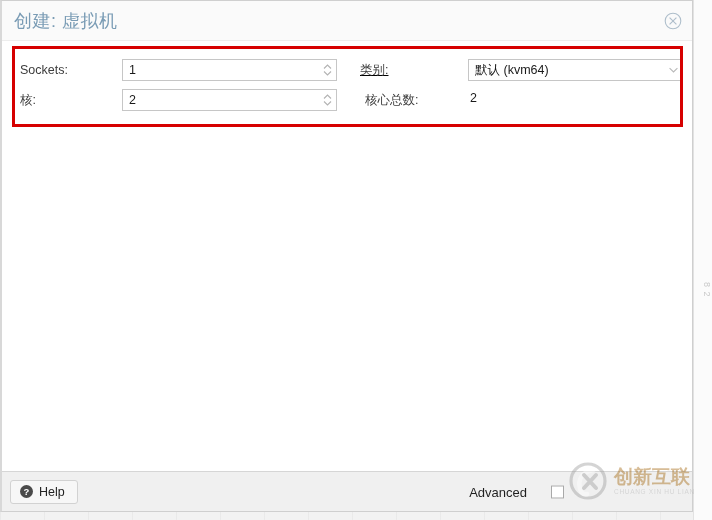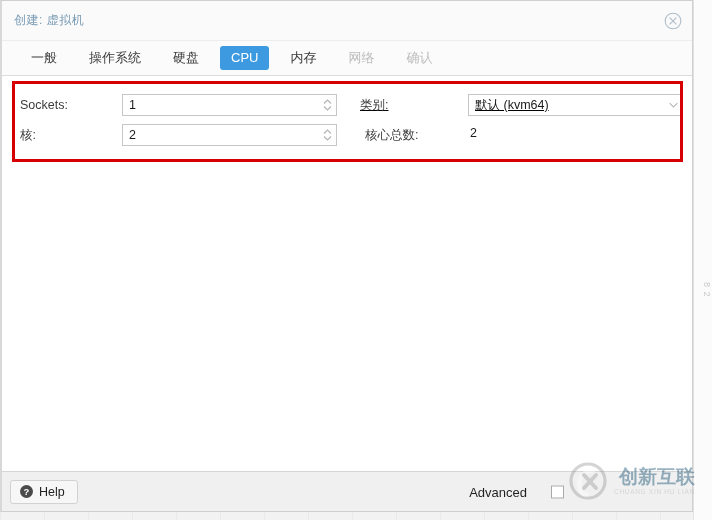--- a/index.html
+++ b/index.html
@@ -77,7 +77,7 @@
     position: relative;
   }
   .dlg-title {
-    font-size: 12px;
+    font-size: 18px;
     color: #7a9cb5;
     letter-spacing: 0.5px;
     white-space: nowrap;

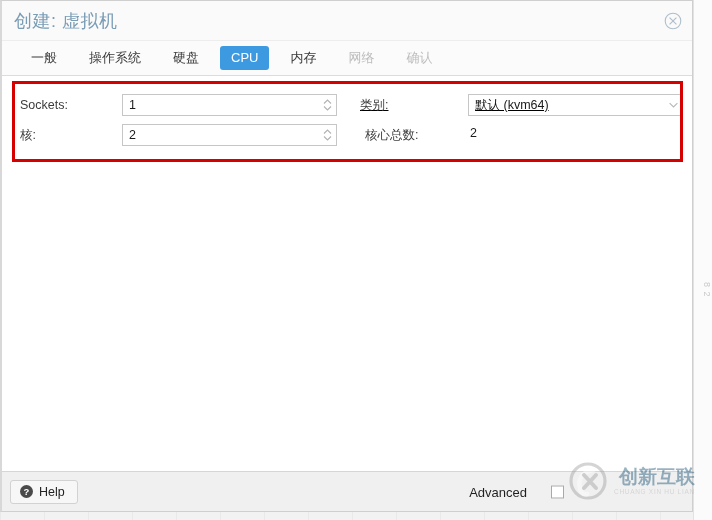--- a/index.html
+++ b/index.html
@@ -349,15 +349,6 @@
     </div>
   </div>
 
-  <div class="tab-bar">
-    <div class="tab">一般</div>
-    <div class="tab">操作系统</div>
-    <div class="tab">硬盘</div>
-    <div class="tab active">CPU</div>
-    <div class="tab">内存</div>
-    <div class="tab disabled">网络</div>
-    <div class="tab disabled">确认</div>
-  </div>
 
   <div class="dlg-body">
 

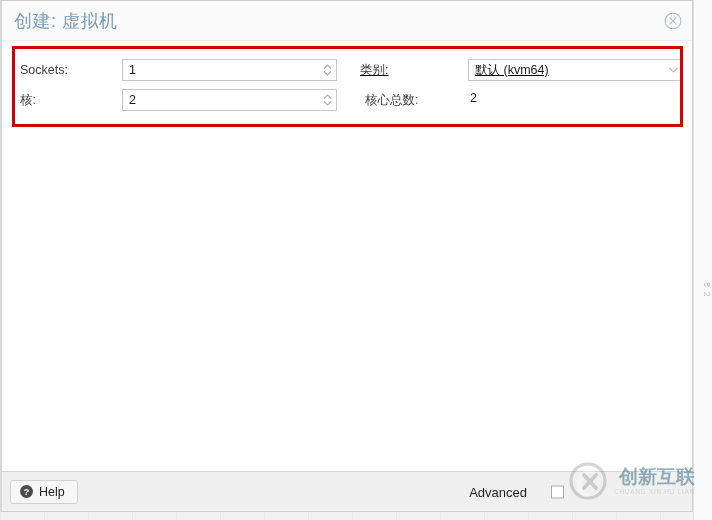--- a/index.html
+++ b/index.html
@@ -370,7 +370,7 @@
       <div class="frow" style="left:358px; top:13px;text-decoration:underline;">
         <span class="flabel">类别:</span>
       </div>
-      <div class="selfield" style="left:466px; top:13px;text-decoration:underline;">
+      <div class="selfield" style="left:466px; top:13px;">
         <span class="val">默认 (kvm64)</span>
         <span class="caret">
           <svg width="11" height="8" viewBox="0 0 11 8">

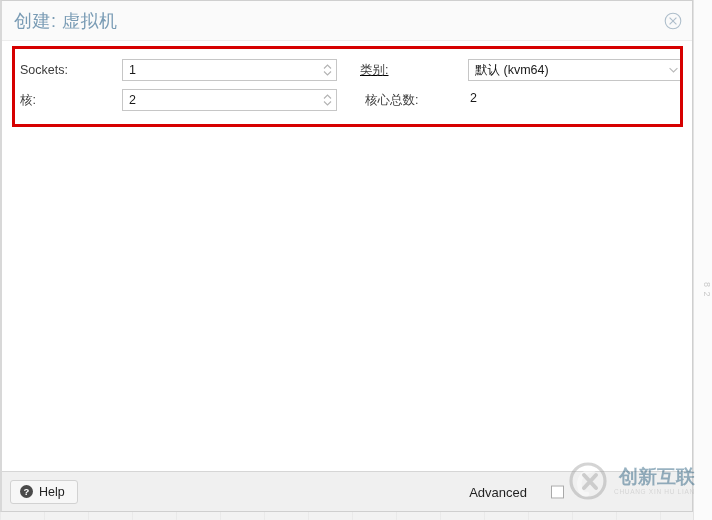--- a/index.html
+++ b/index.html
@@ -315,11 +315,10 @@
   #watermark .wm-cn {
     font-size: 19px;
     font-weight: bold;
-    color: #0c4a6e;
+    color: #a16207;
     letter-spacing: 0px;
     line-height: 21px;
     white-space: nowrap;
-    text-align: right;
   }
   #watermark .wm-en {
     font-size: 6.5px;

